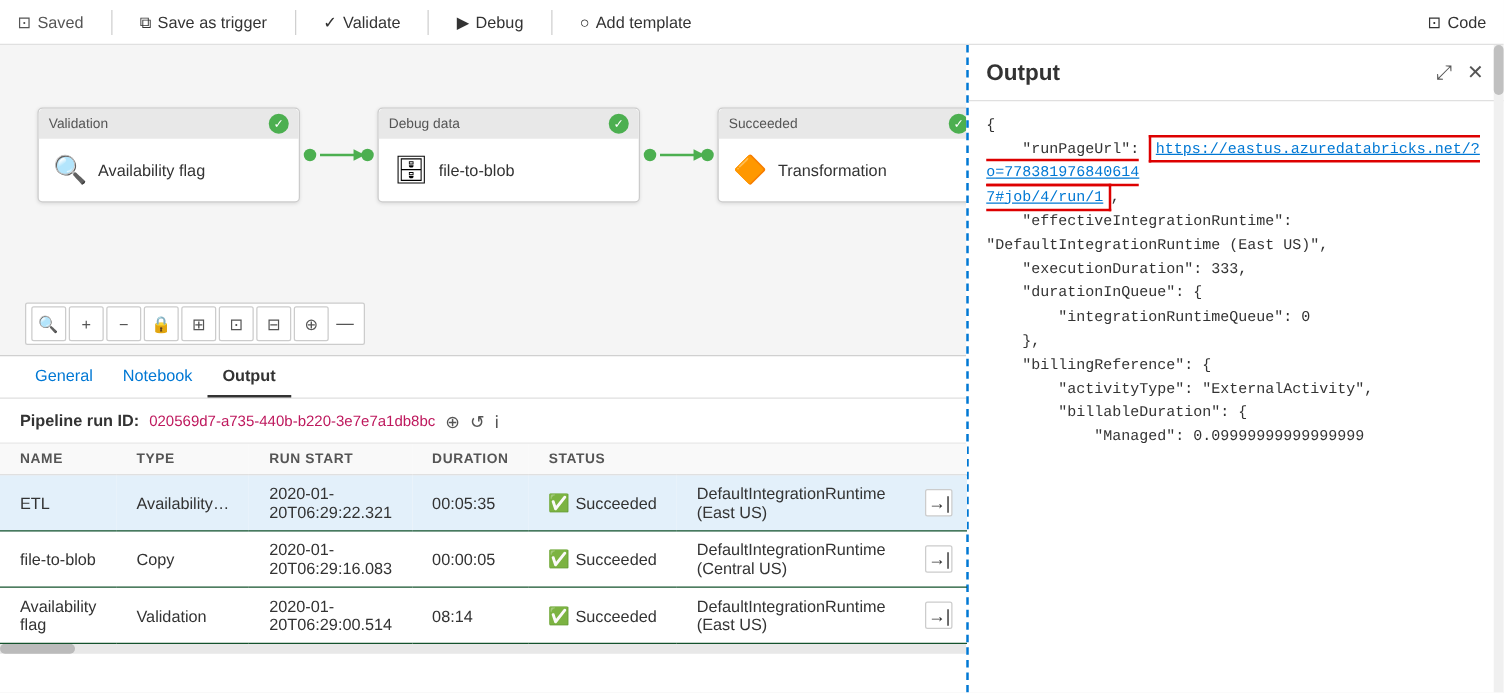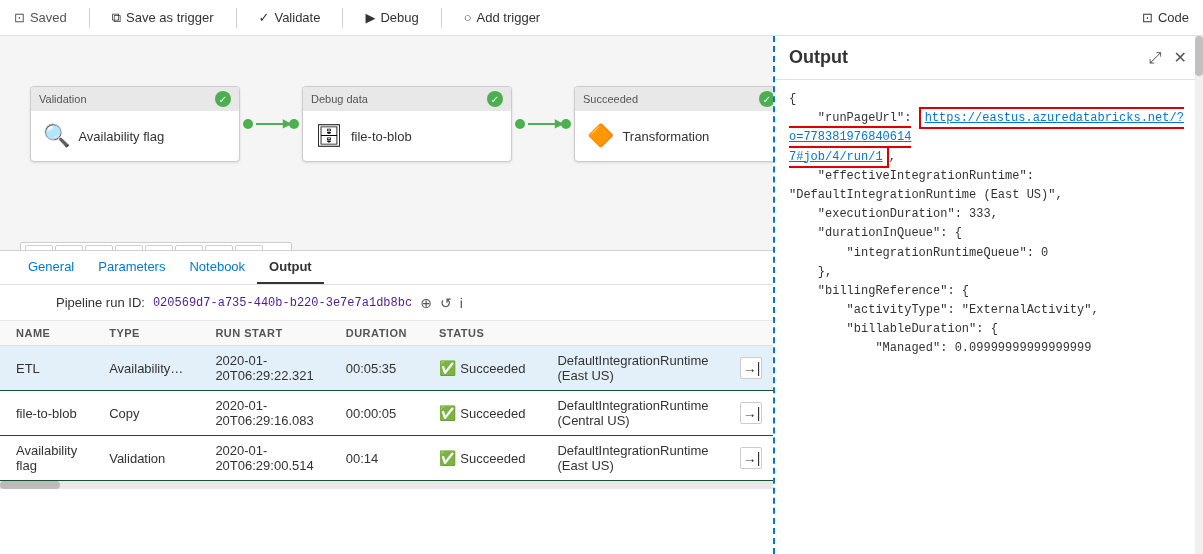--- a/index.html
+++ b/index.html
@@ -203,7 +203,7 @@
   <div class="toolbar-divider"></div>
   <div class="toolbar-item">
     <span>○</span>
-    <span>Add trigger</span>
+    <span>Add template</span>
   </div>
   <div style="flex:1"></div>
   <div class="toolbar-item">

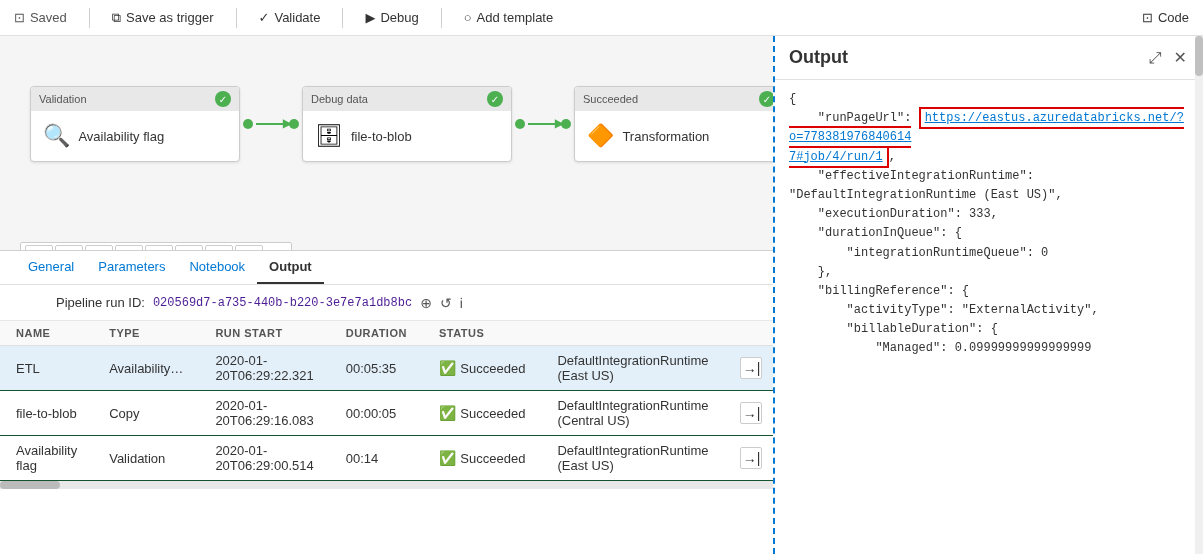--- a/index.html
+++ b/index.html
@@ -81,7 +81,7 @@
     .bottom-panel {
       position: absolute; bottom: 0; left: 0; right: 0;
       background: #fff; border-top: 1px solid #d0d0d0;
-      height: 304px;
+      height: 270px;
     }
 
     

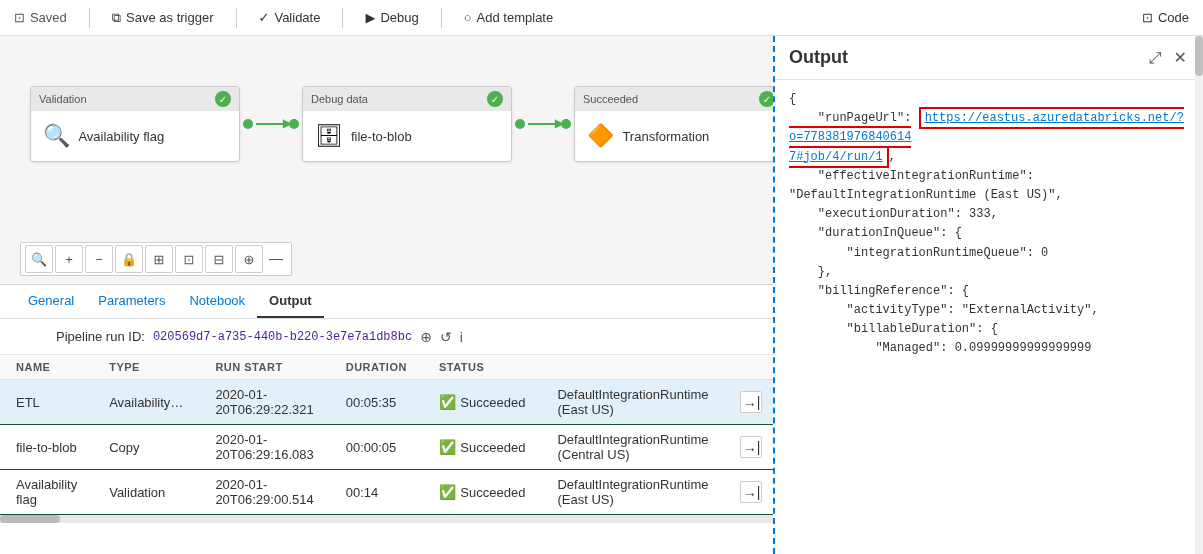--- a/index.html
+++ b/index.html
@@ -280,7 +280,6 @@
 
       <div class="tabs">
         <div class="tab">General</div>
-        <div class="tab">Parameters</div>
         <div class="tab">Notebook</div>
         <div class="tab active">Output</div>
       </div>

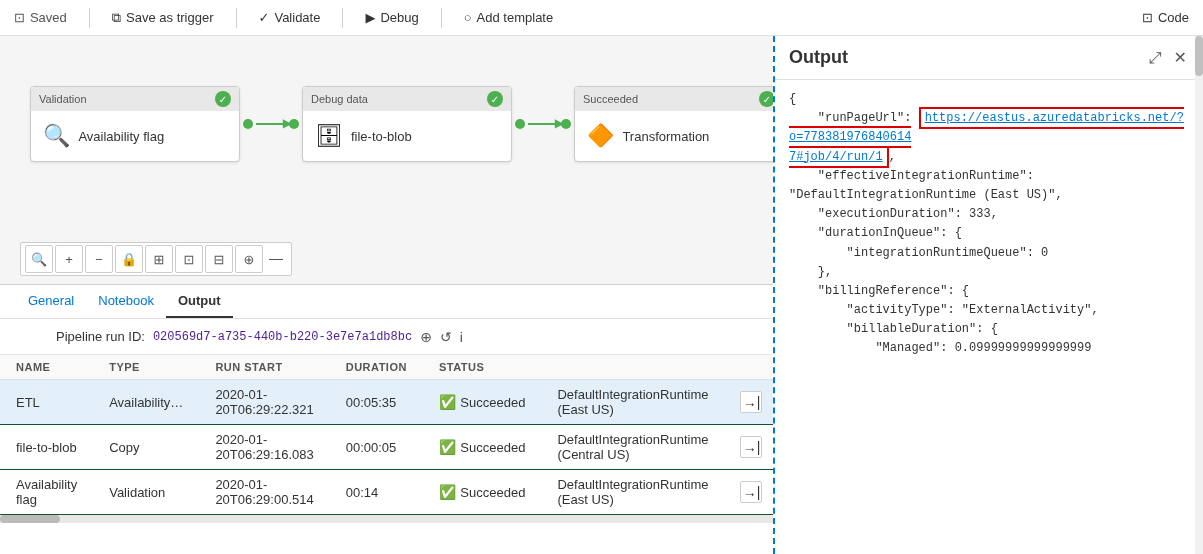--- a/index.html
+++ b/index.html
@@ -102,7 +102,7 @@
       display: flex; align-items: center; gap: 8px;
       padding: 8px 16px; font-size: 13px; border-bottom: 1px solid #e8e8e8;
     }
-    .run-label { font-weight: 400; color: #333; margin-left: 40px; }
+    .run-label { font-weight: 700; color: #333; }
     .run-id { color: #4c1d95; font-family: Liberation Mono, monospace; font-size: 12px; }
     .run-icon { font-size: 14px; color: #555; cursor: pointer; }
 

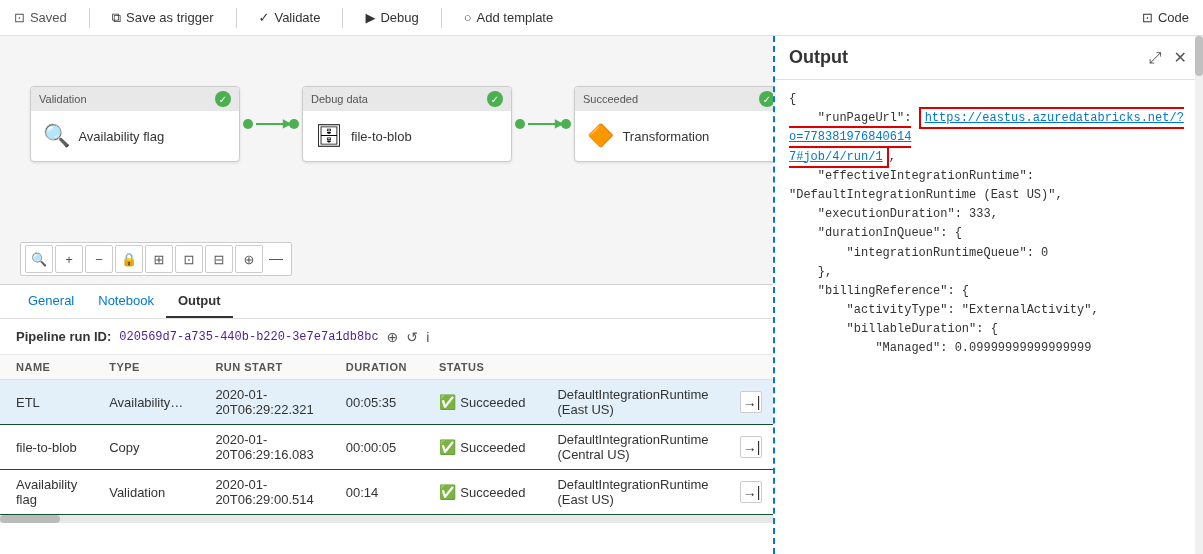--- a/index.html
+++ b/index.html
@@ -103,7 +103,7 @@
       padding: 8px 16px; font-size: 13px; border-bottom: 1px solid #e8e8e8;
     }
     .run-label { font-weight: 700; color: #333; }
-    .run-id { color: #4c1d95; font-family: Liberation Mono, monospace; font-size: 12px; }
+    .run-id { color: #be185d; font-family: Liberation Sans, sans-serif; font-size: 12px; }
     .run-icon { font-size: 14px; color: #555; cursor: pointer; }
 
     

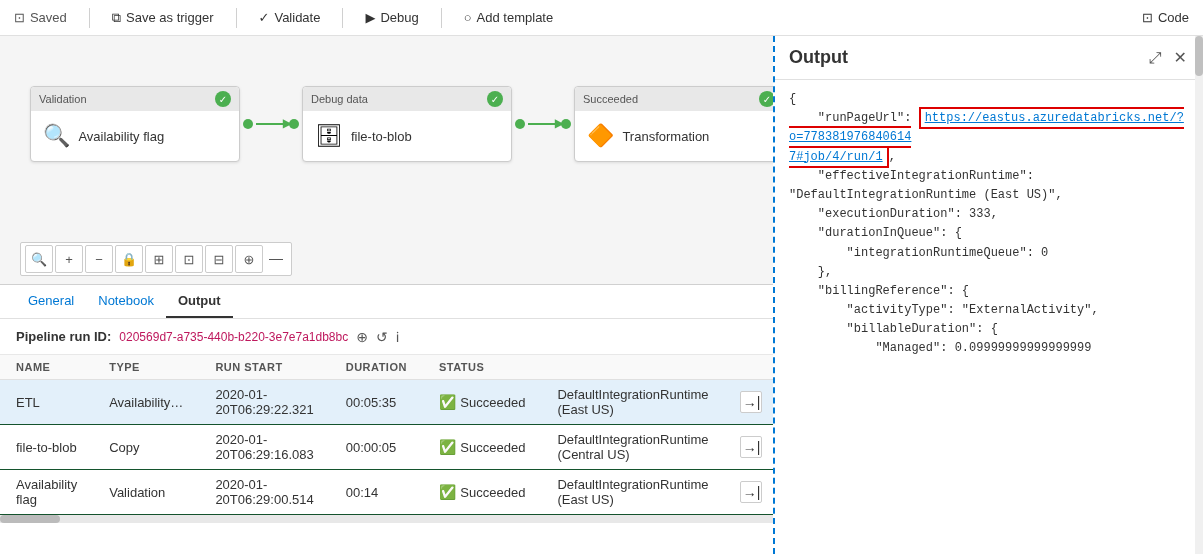--- a/index.html
+++ b/index.html
@@ -351,7 +351,7 @@
               <td>Availability flag</td>
               <td>Validation</td>
               <td>2020-01-20T06:29:00.514</td>
-              <td>00:14</td>
+              <td>08:14</td>
               <td>
                 <div class="status-succeeded">
                   <span class="status-check">✅</span>

